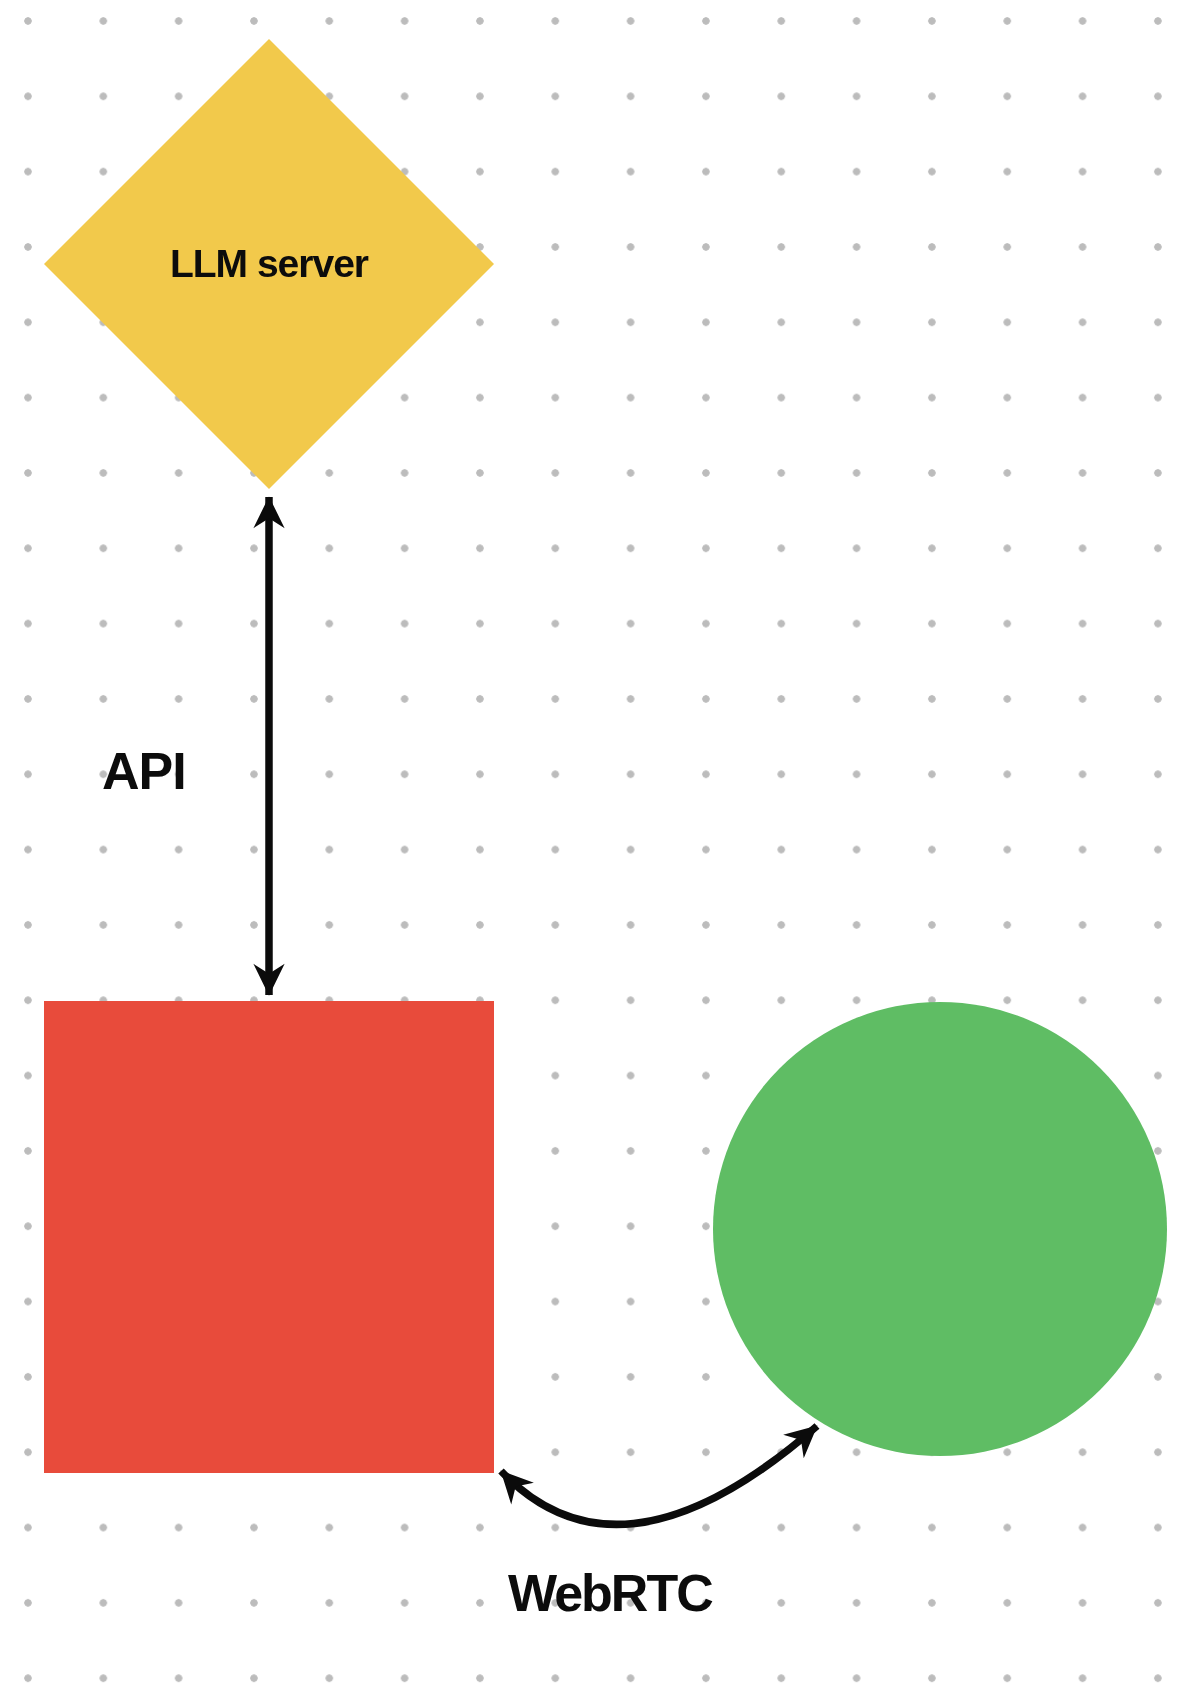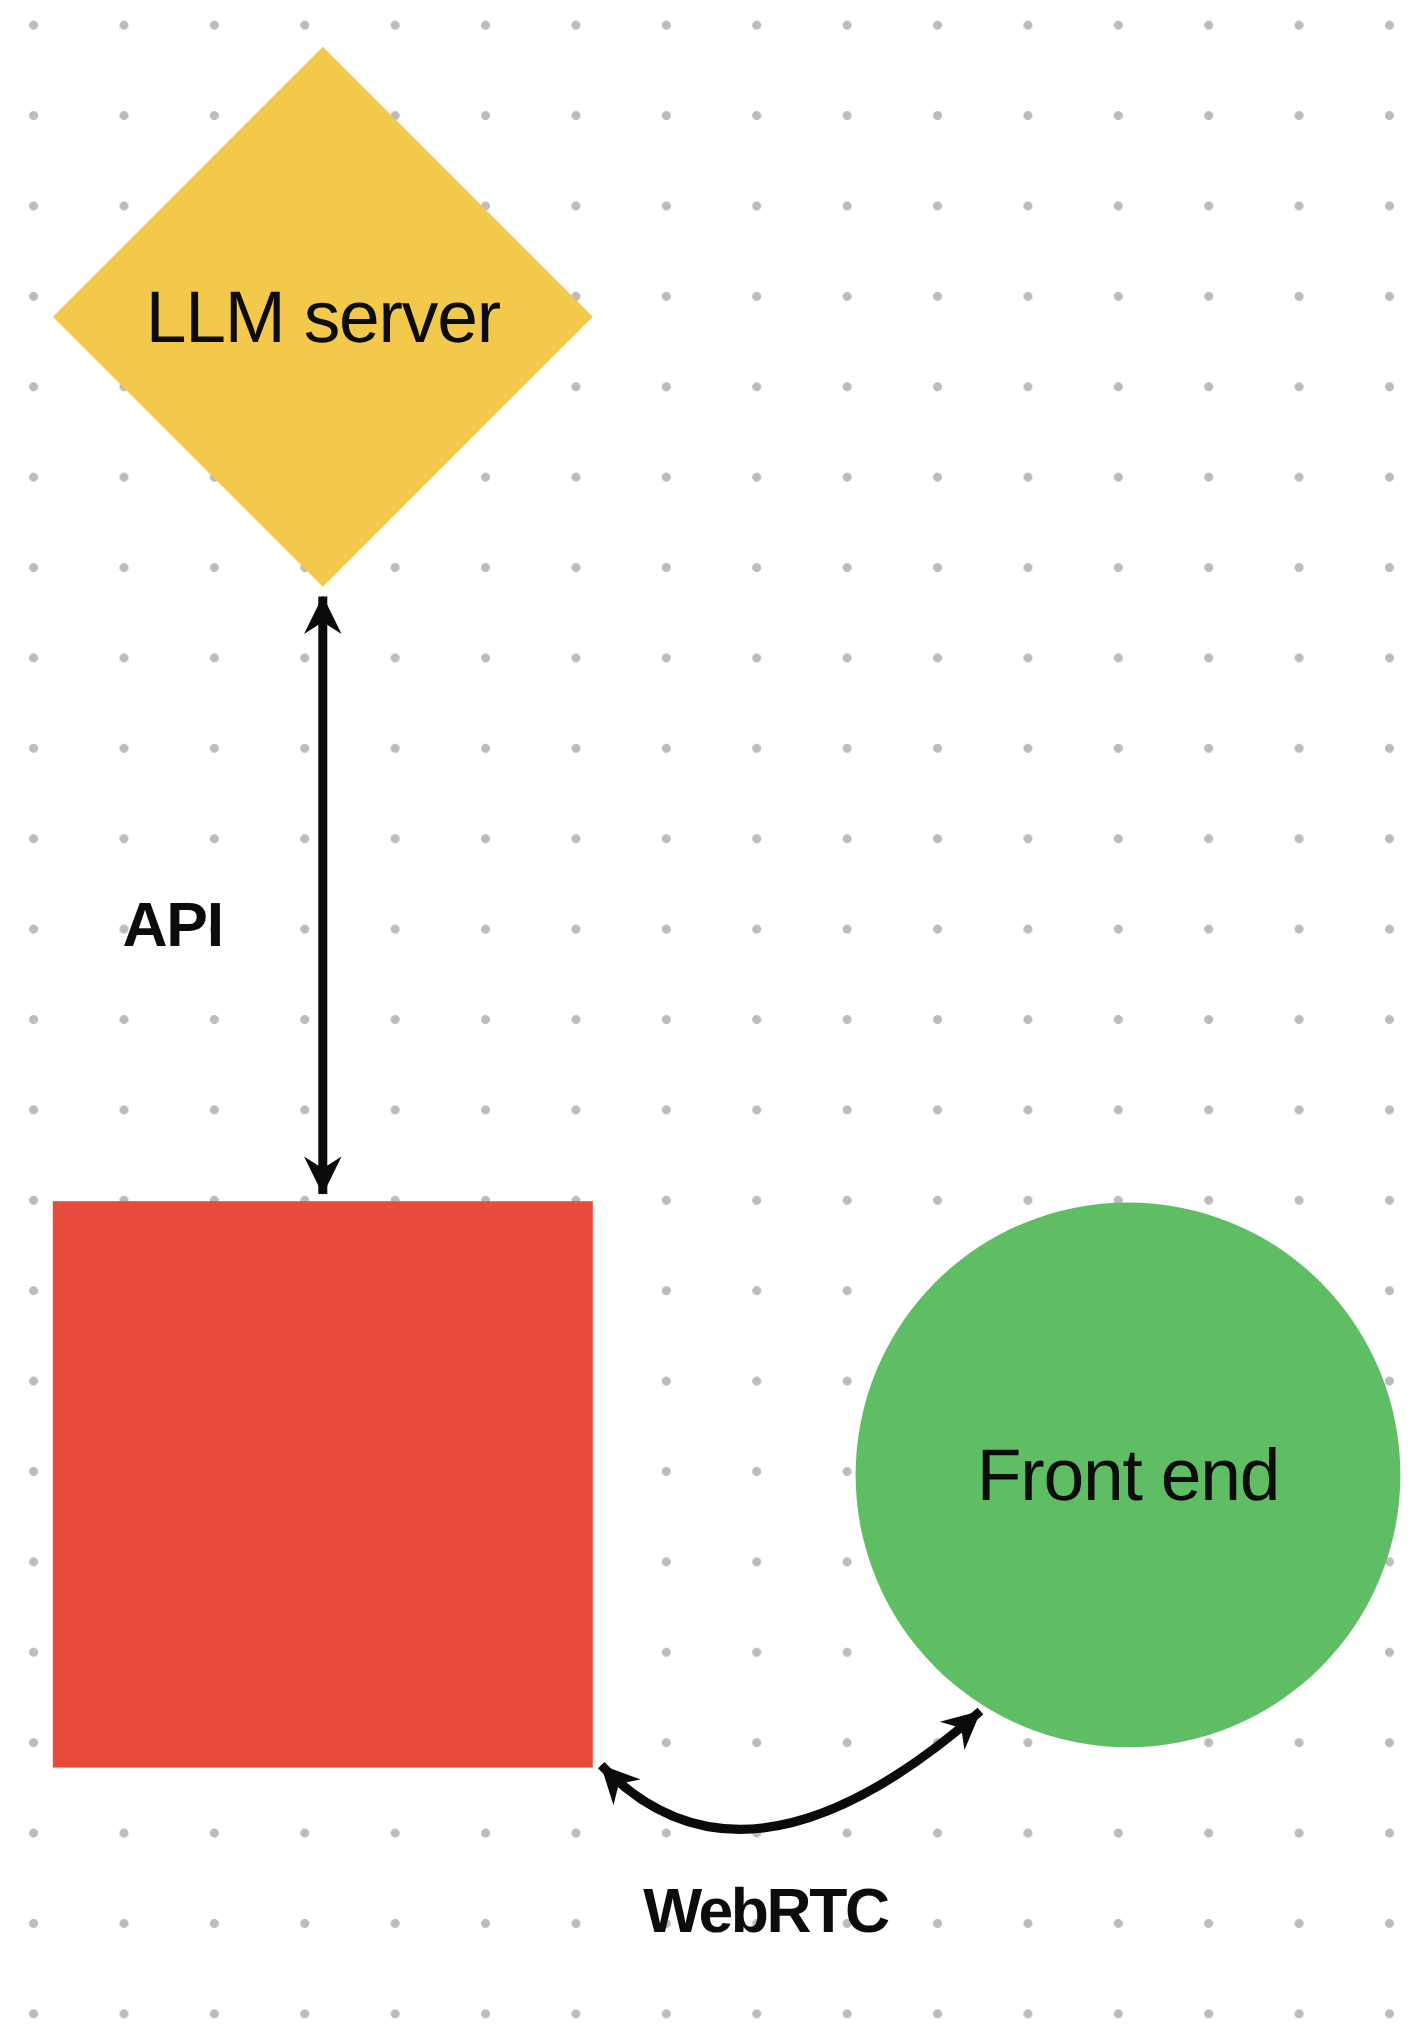--- a/index.html
+++ b/index.html
@@ -32,8 +32,8 @@
     align-items: center;
     justify-content: center;
     color: #0c0c0c;
-    font-size: 61px;
-    font-weight: 400;
+    font-size: 39px;
+    font-weight: 700;
     letter-spacing: -1px;
     pointer-events: none;
     white-space: nowrap;

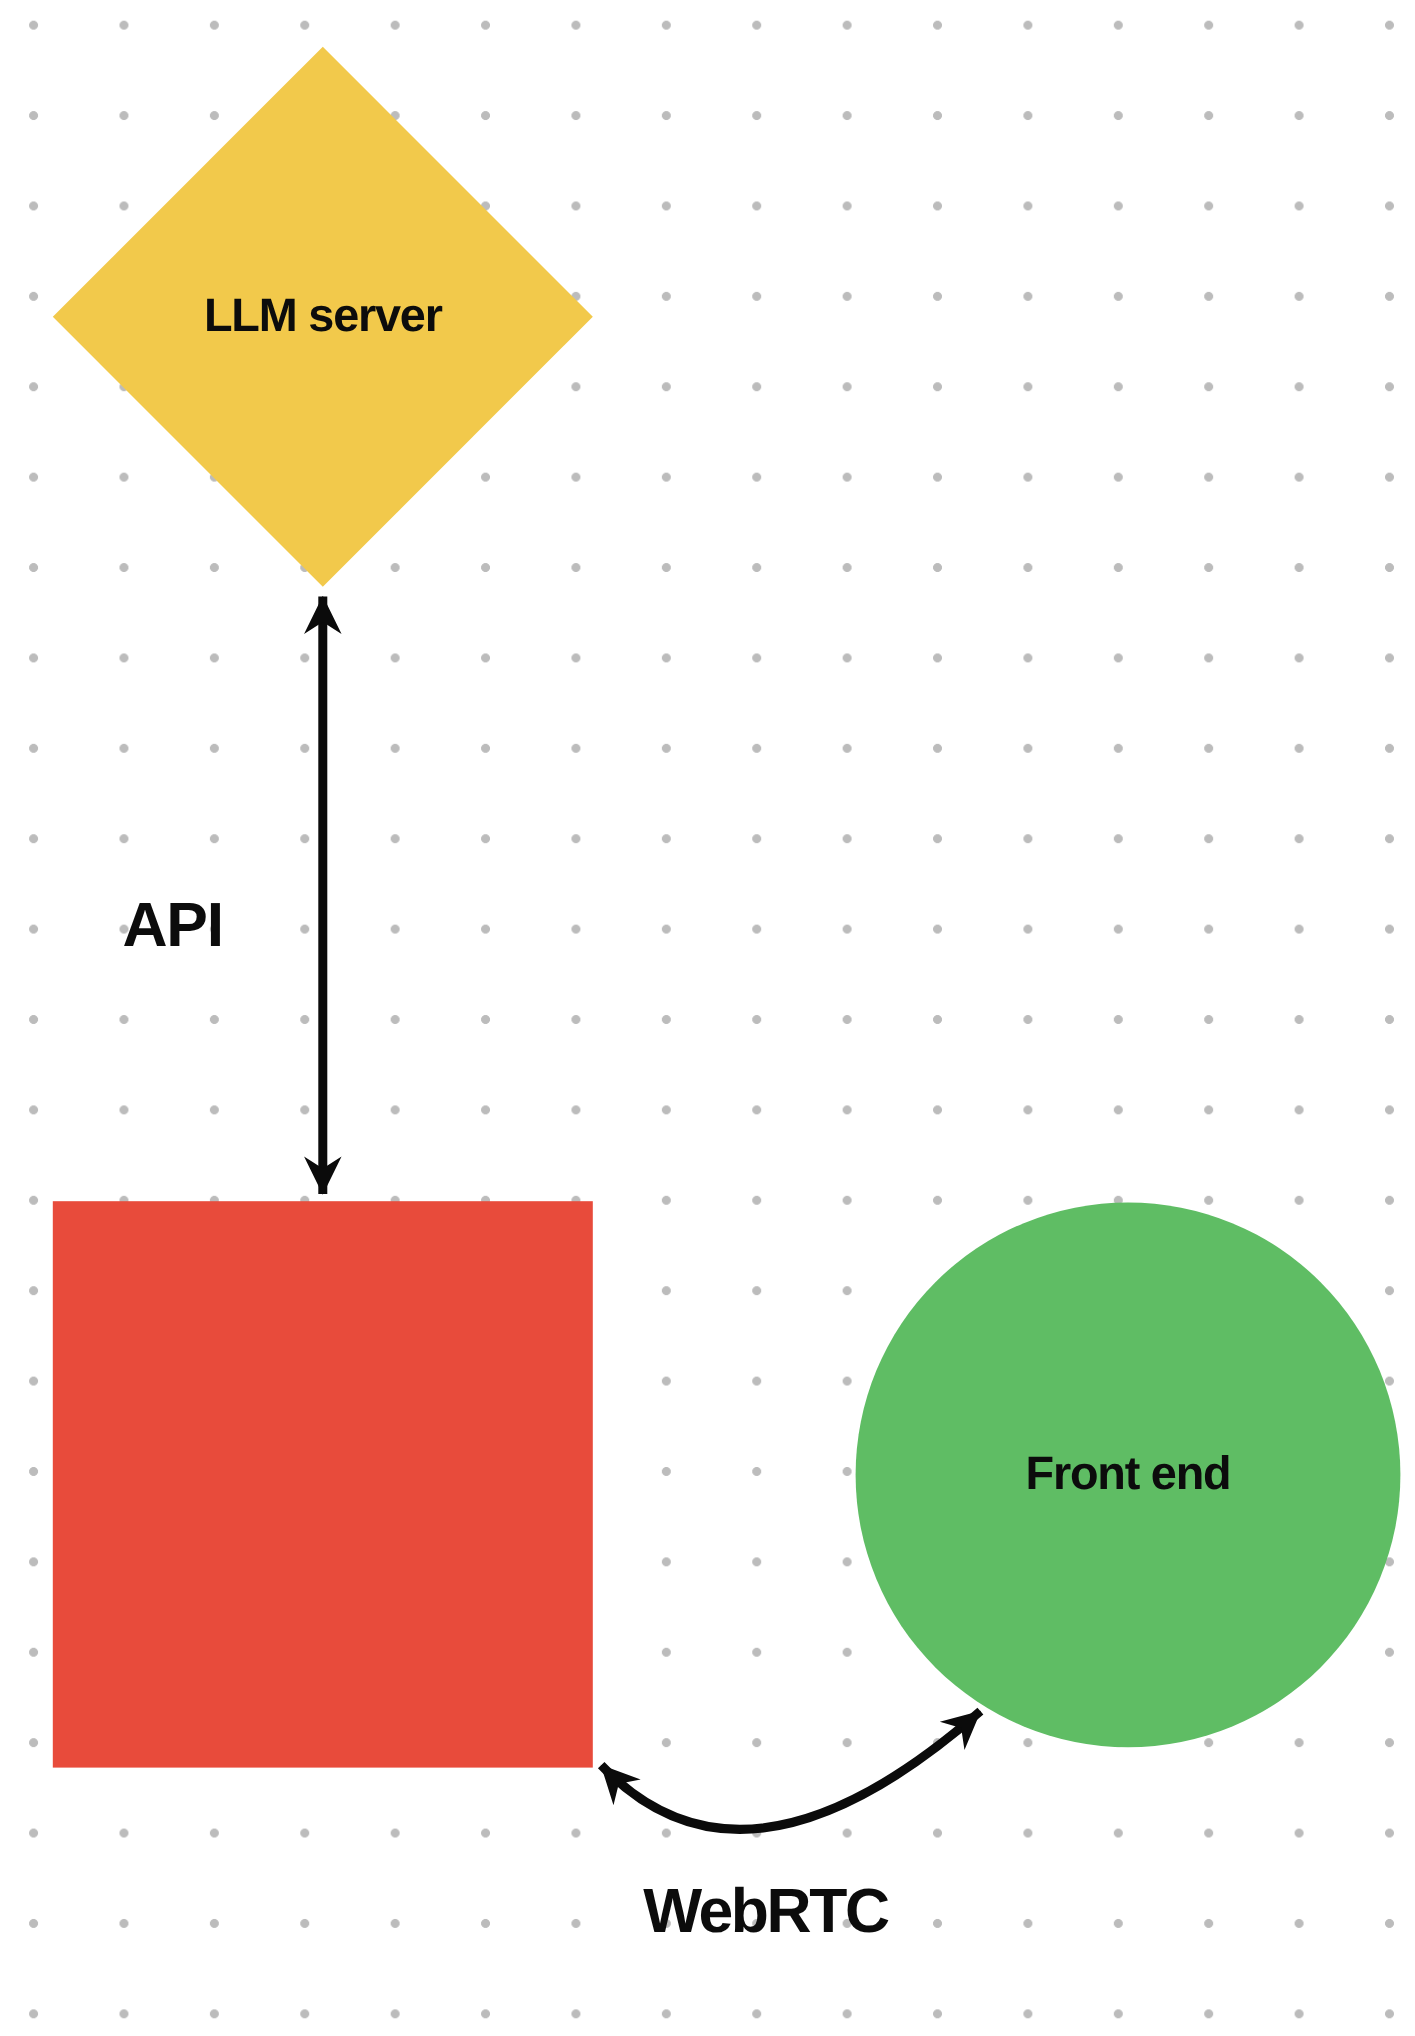--- a/index.html
+++ b/index.html
@@ -77,7 +77,6 @@
   <div class="node-label label-llm">LLM server</div>
 
 
-  <div class="node-label label-front">Front end</div>
 
   <div class="edge-label label-api">API</div>
 

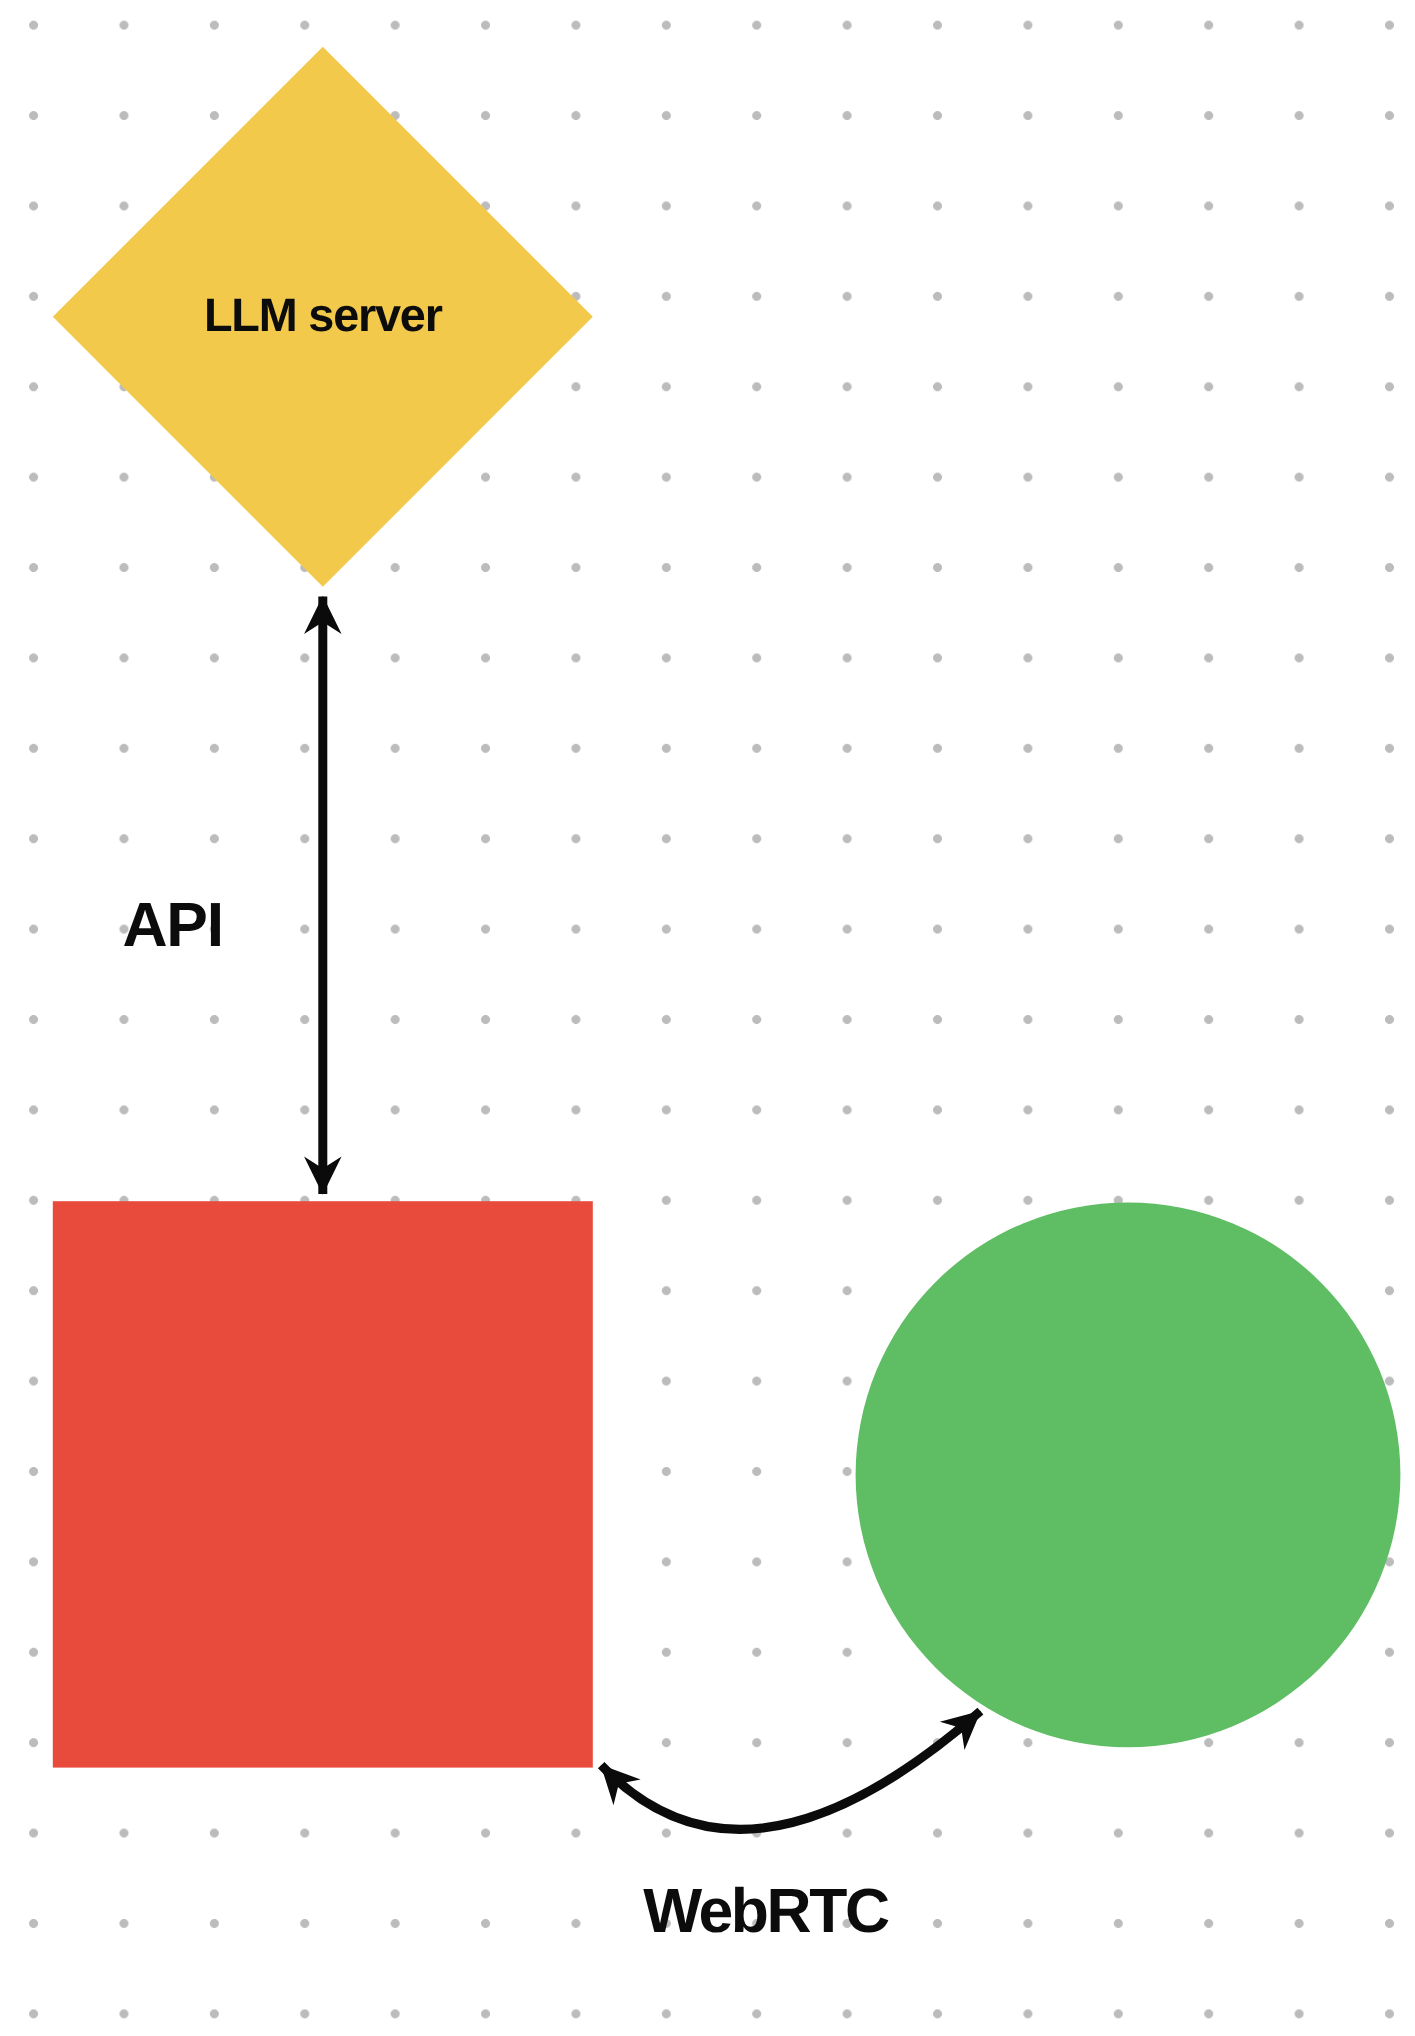--- a/index.html
+++ b/index.html
@@ -49,7 +49,7 @@
     white-space: nowrap;
   }
   .label-api    { left: 102px; top: 741px;  letter-spacing: -1px; }
-  .label-webrtc { left: 536px; top: 1563px; letter-spacing: -2px; }
+  .label-webrtc { left: 508px; top: 1563px; letter-spacing: -2px; }
 </style>
 </head>
 <body>

